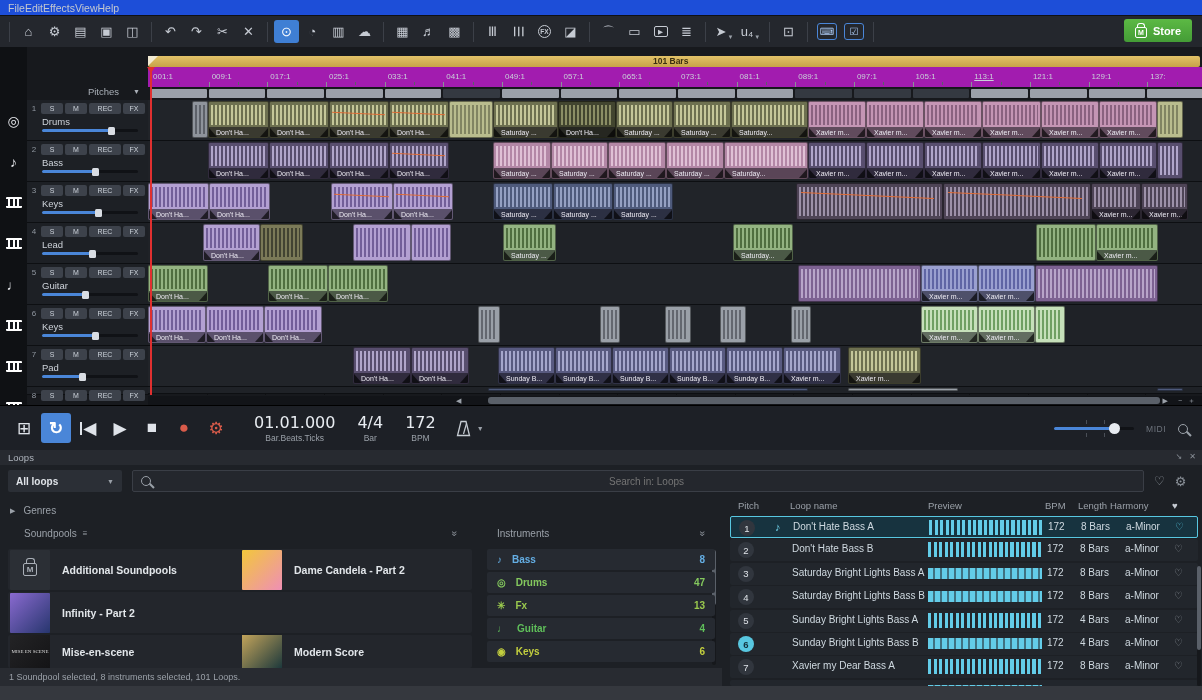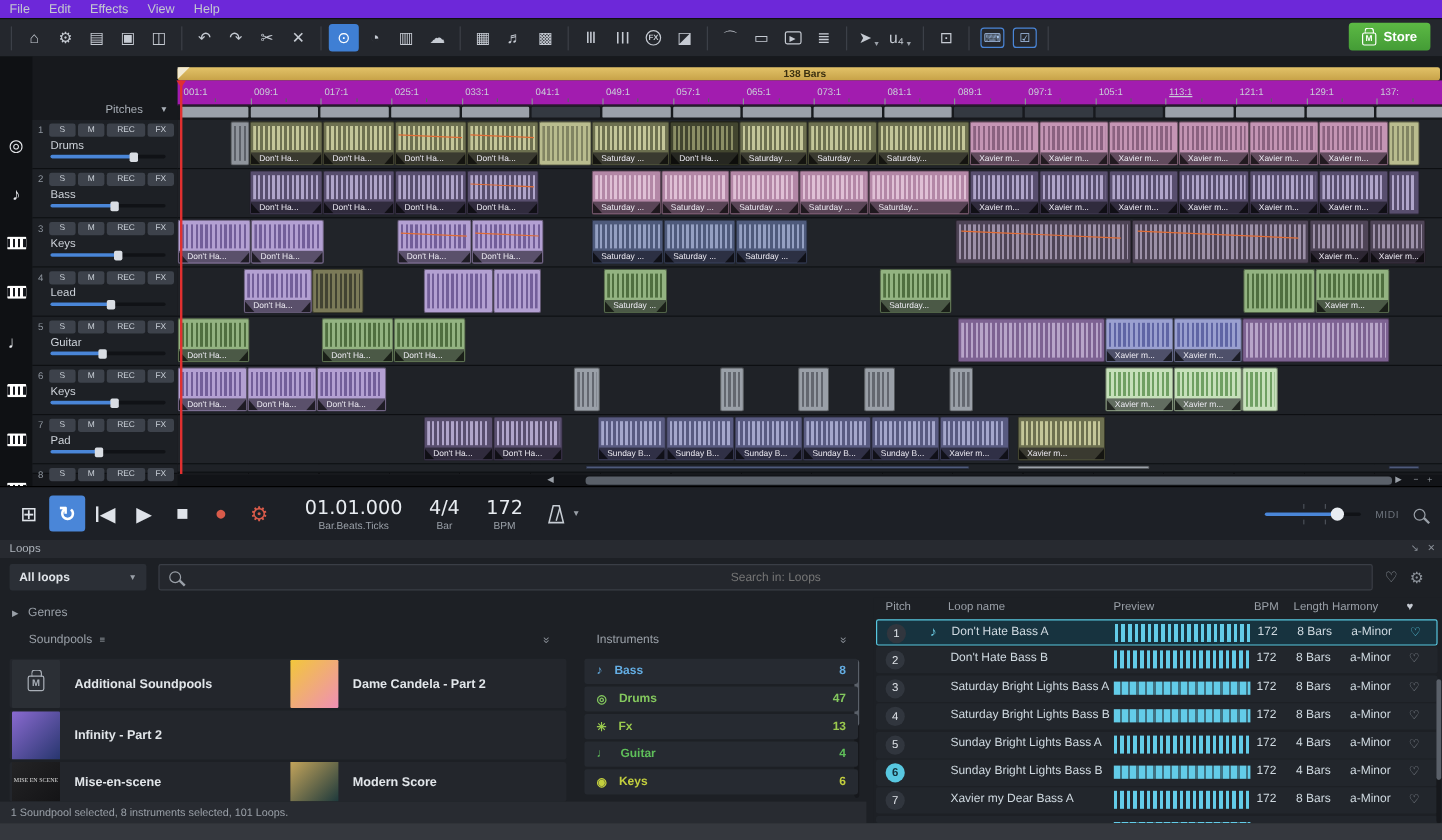--- a/index.html
+++ b/index.html
@@ -7,8 +7,8 @@
   #app{position:relative;width:1202px;height:700px;background:#17191d;overflow:hidden;
        font-family:"Liberation Sans",sans-serif;color:#c6cbd3;-webkit-font-smoothing:antialiased;}
   
-  .menubar{position:absolute;top:0;left:0;right:0;height:15px;background:#6d28d9;display:flex;
-           align-items:center;gap:16px;padding:0 8px;font-size:10.5px;color:#c3c8d0;}
+  .menubar{position:absolute;top:0;left:0;right:0;height:15px;background:#1d4ed8;display:flex;
+           align-items:center;padding:0 8px;font-size:10.5px;color:#c3c8d0;}
   .menuitem{cursor:default;}
   .toolbar{position:absolute;top:15px;left:0;right:0;height:32px;background:#24272d;
            border-top:1px solid #0f1115;display:flex;align-items:center;padding:0 4px;gap:1px;}

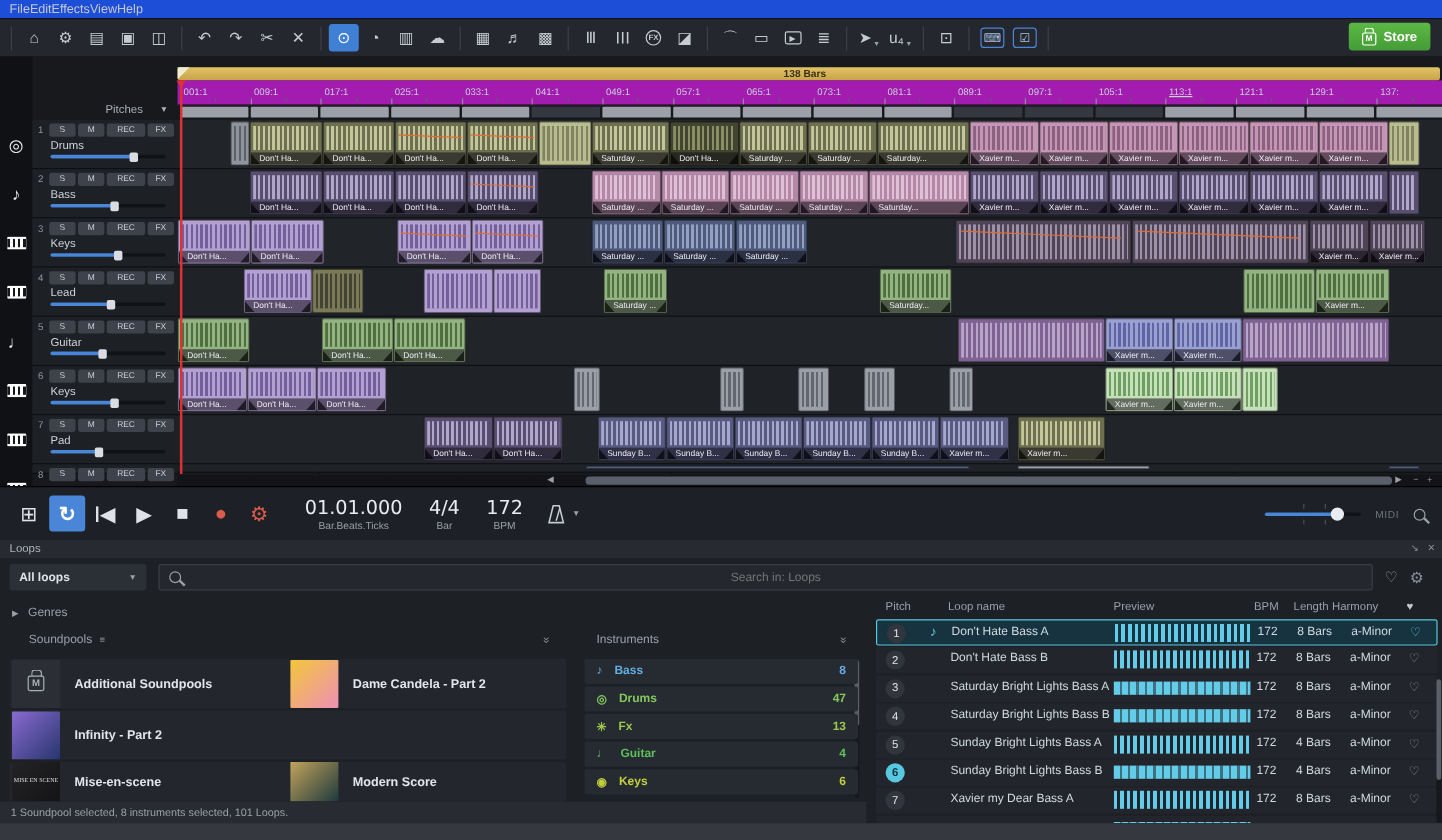--- a/index.html
+++ b/index.html
@@ -369,7 +369,7 @@
       </div>
     <div class="goldbar">
       <span class="corner"></span>
-      <span class="lbl">138 Bars</span>
+      <span class="lbl">101 Bars</span>
     </div>
     <div class="ruler" id="ruler">
         <span class="rlbl" style="left: 5px;">001:1</span>

